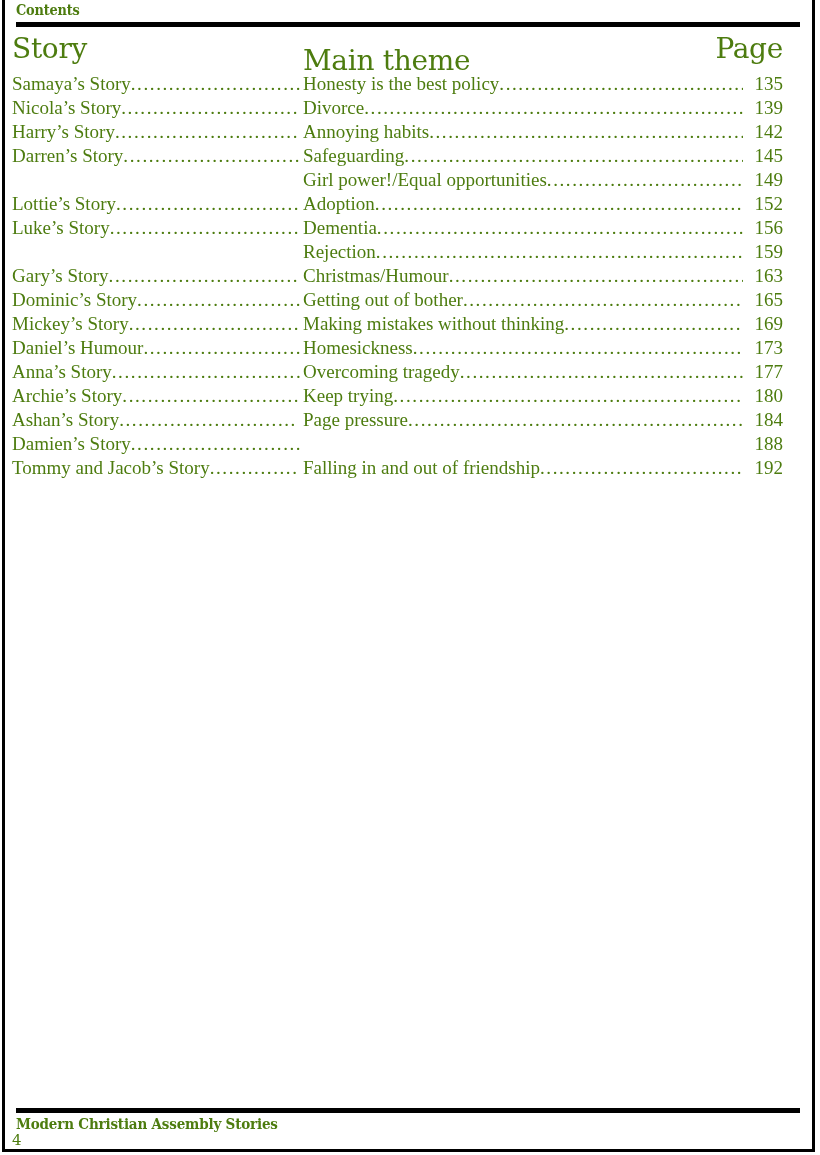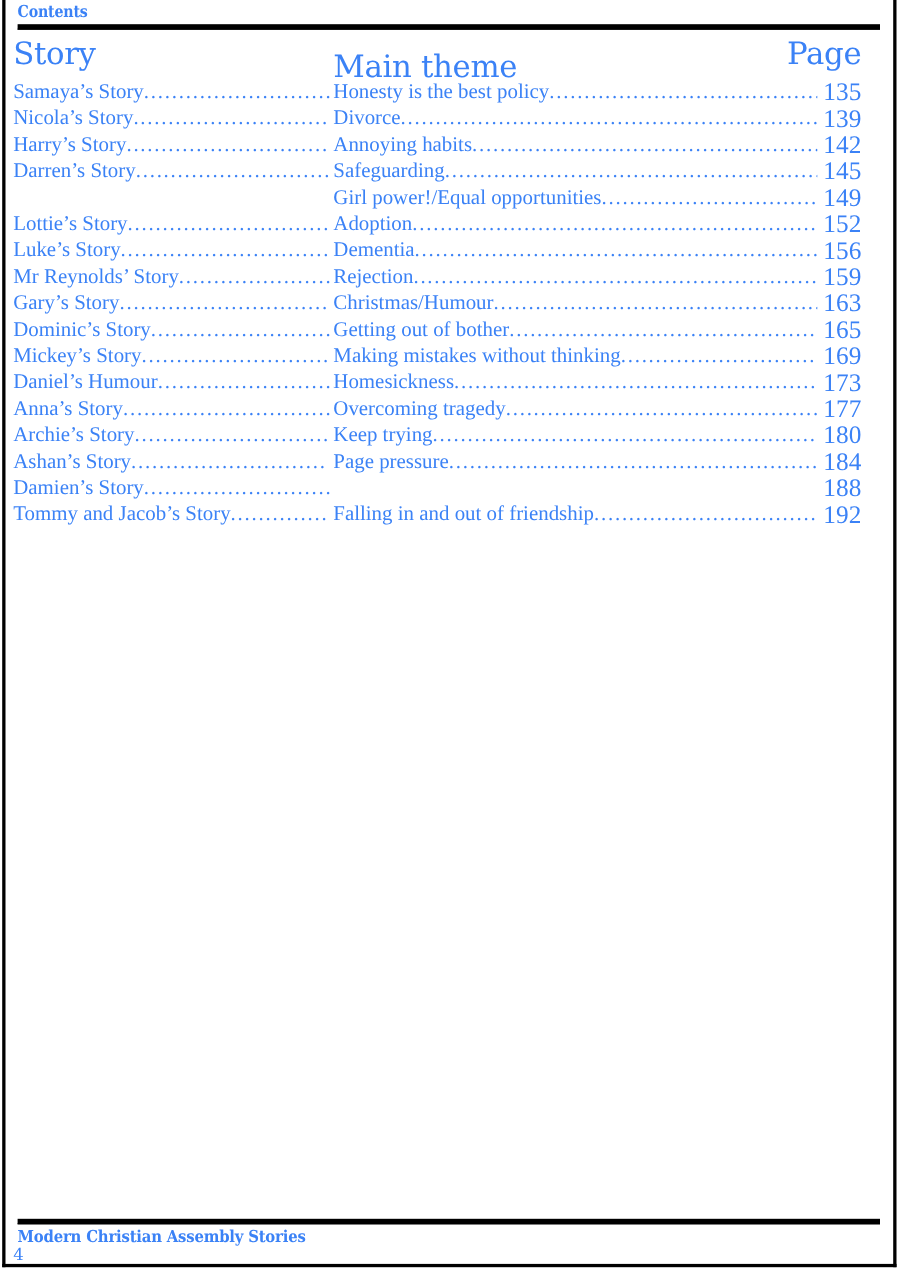--- a/index.html
+++ b/index.html
@@ -16,7 +16,7 @@
     box-sizing: border-box;
     overflow: hidden;
     font-family: "Liberation Serif", serif;
-    color: #3b82f6;
+    color: #4d7c0f;
   }
 
   

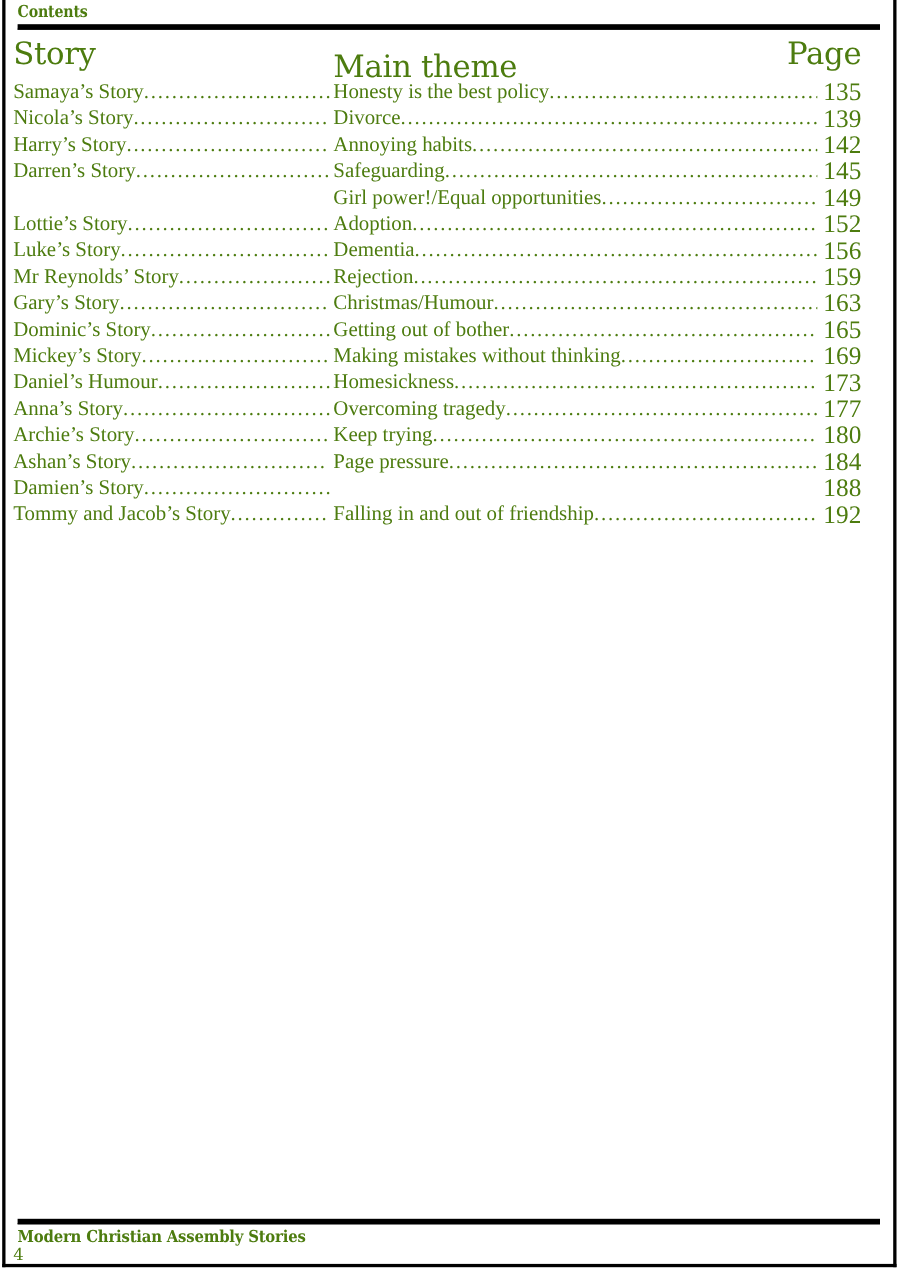--- a/index.html
+++ b/index.html
@@ -130,7 +130,7 @@
     width: 83px;
     height: 23px;
     text-align: right;
-    font-size: 23px;
+    font-size: 19px;
     line-height: 23px;
     white-space: nowrap;
   }

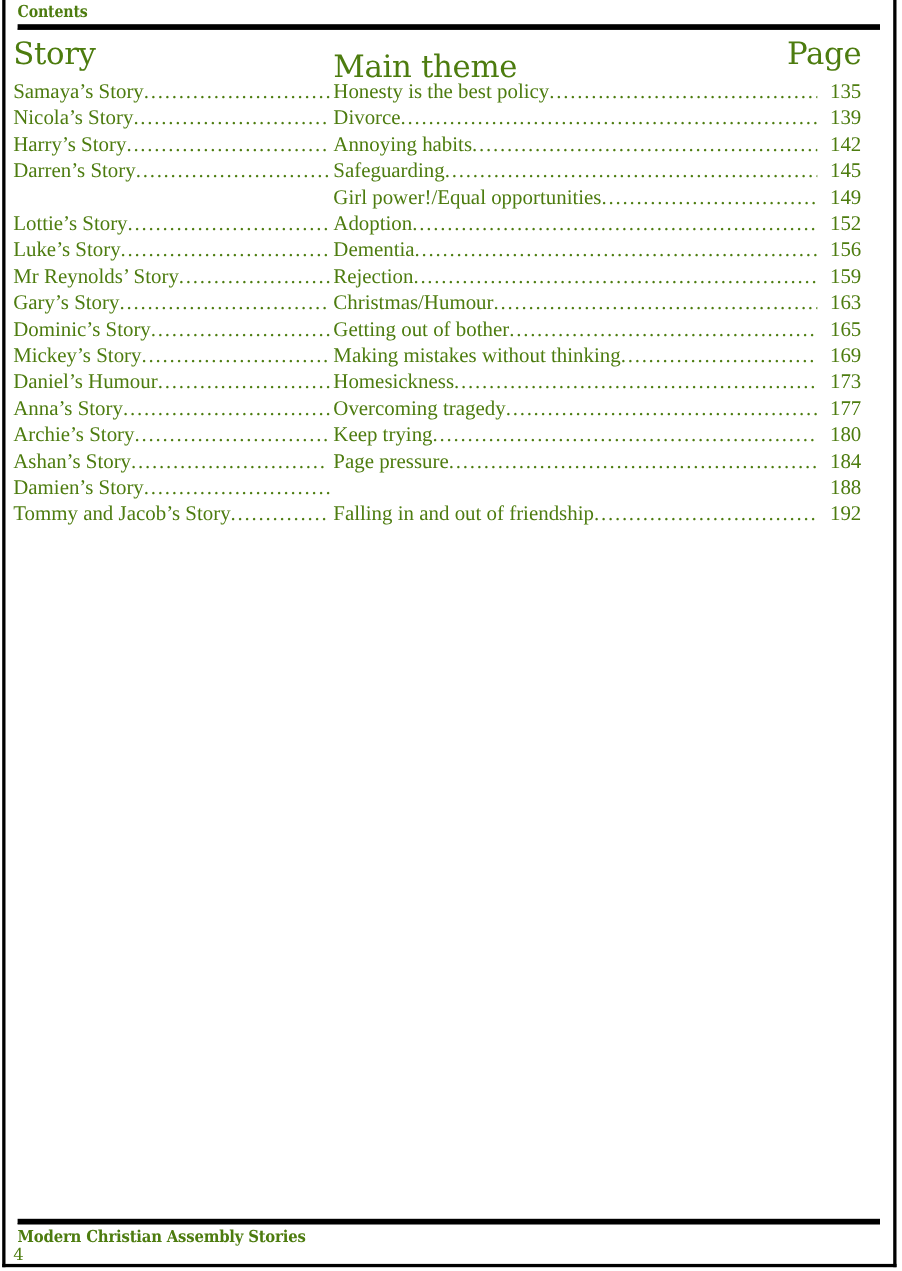--- a/index.html
+++ b/index.html
@@ -227,7 +227,6 @@
         <div class="col-page">156</div>
       </div>
       <div class="toc-row">
-        <div class="col-story"><span class="lbl">Mr Reynolds’ Story</span><span class="dots">......................</span></div>
         <div class="col-theme"><span class="lbl">Rejection</span><span class="dots">..........................................................</span></div>
         <div class="col-page">159</div>
       </div>

